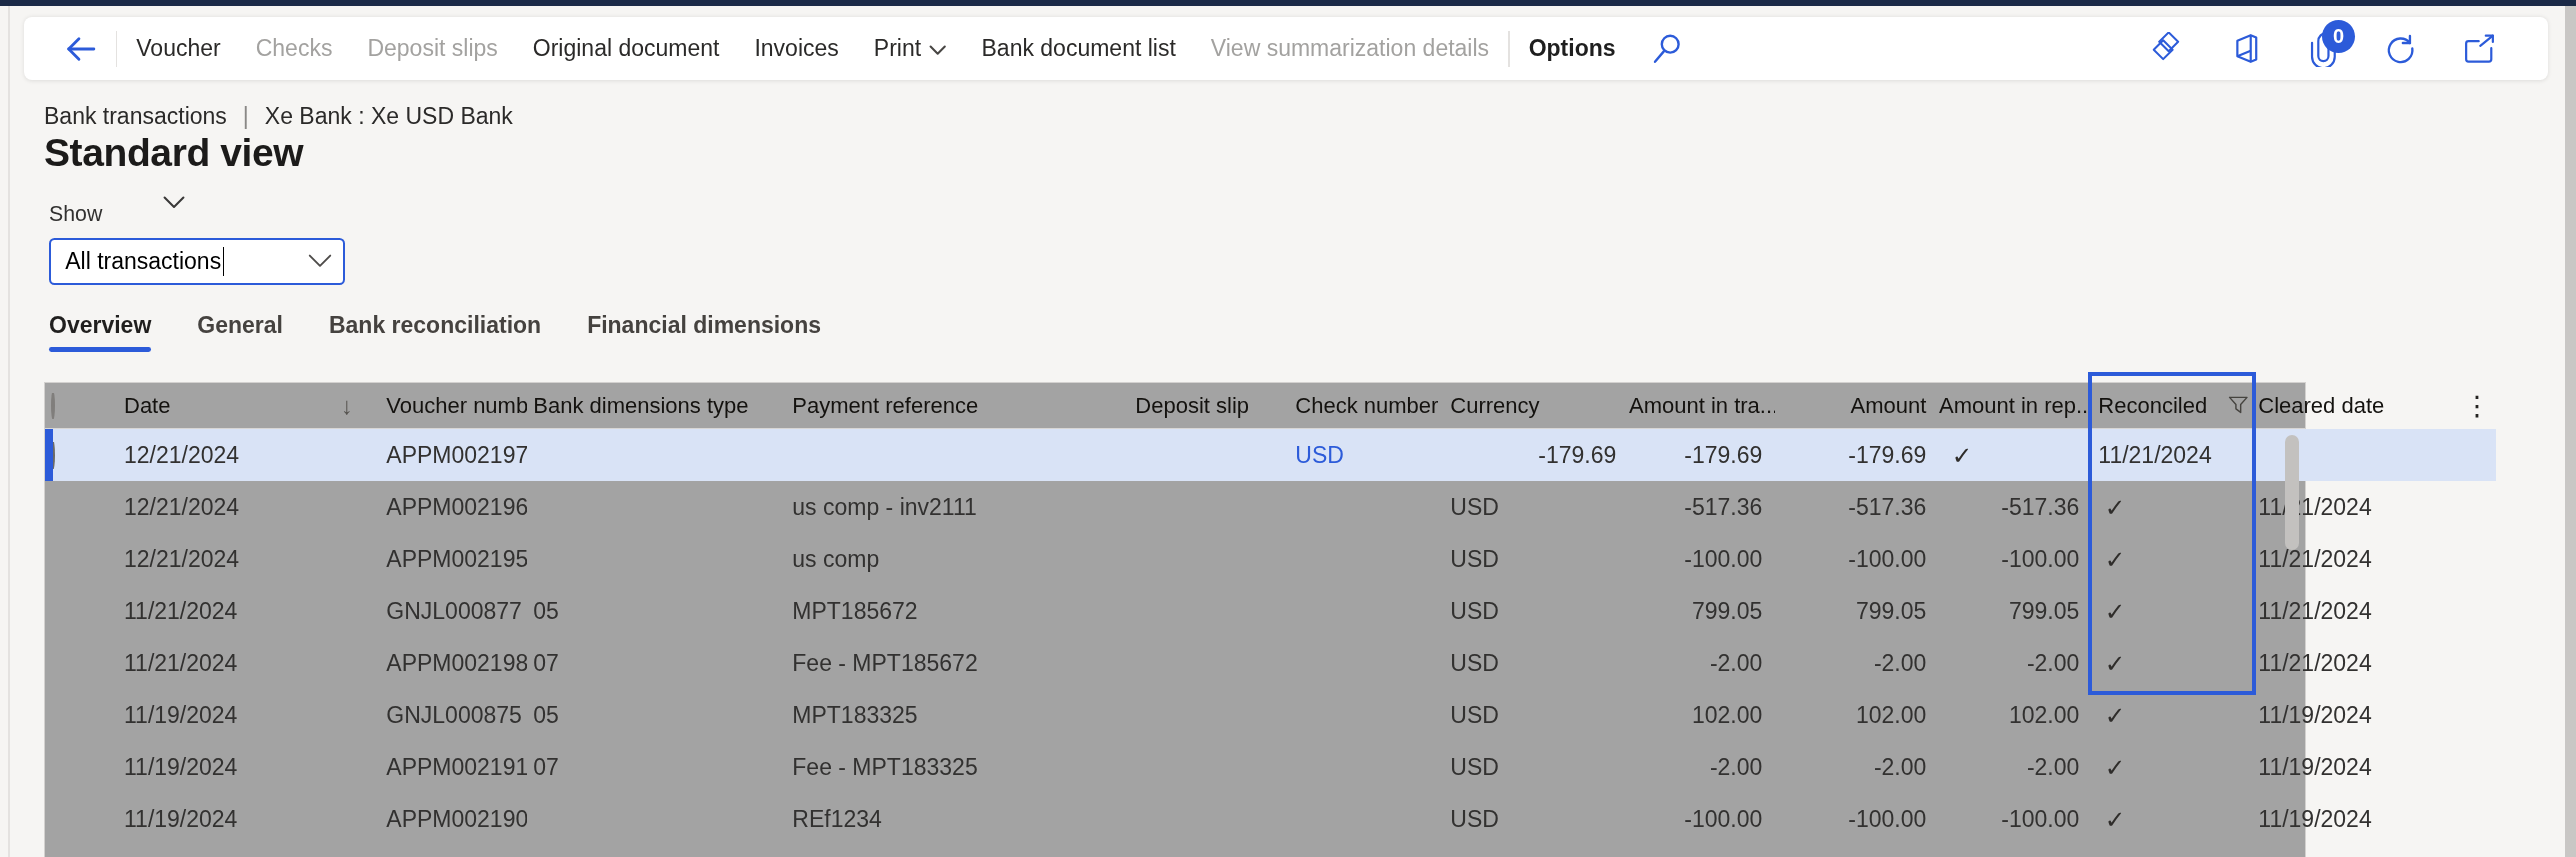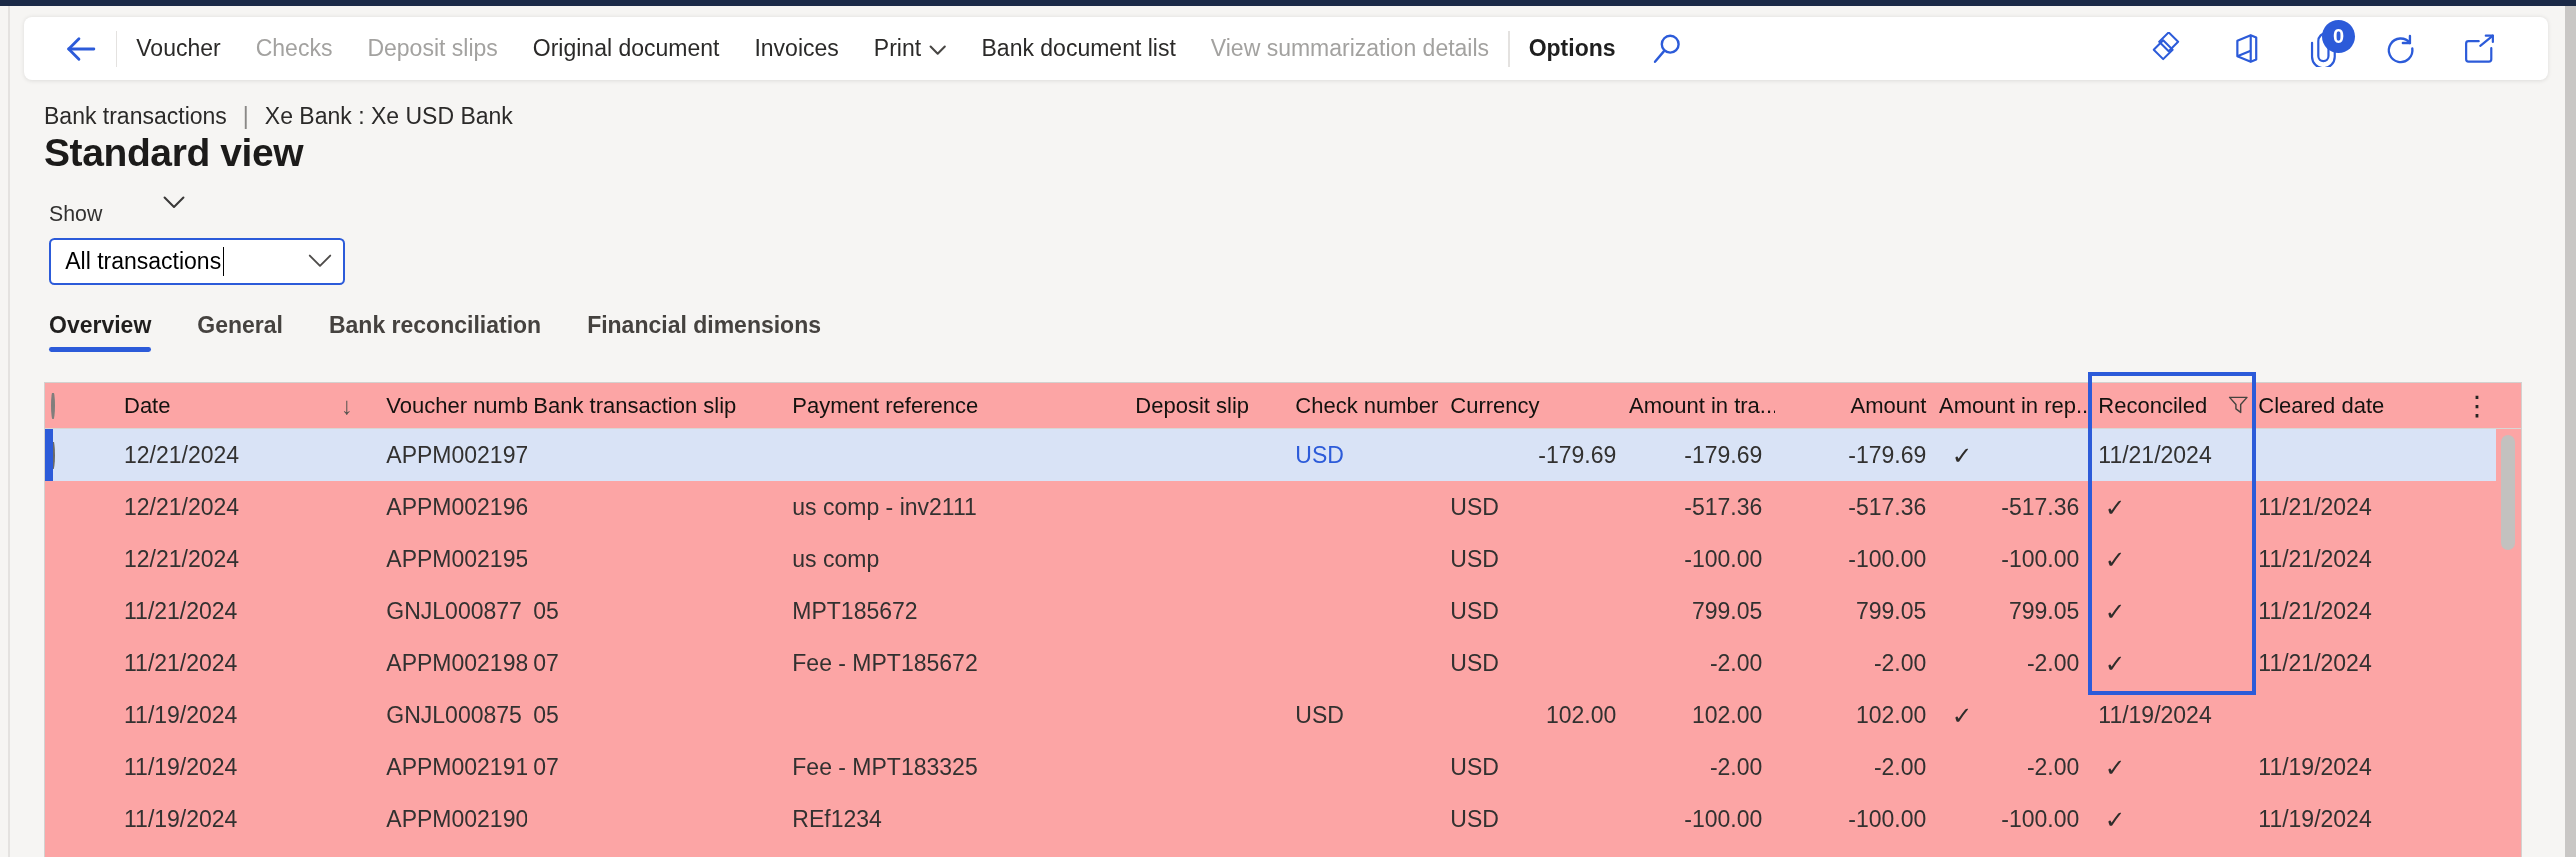--- a/index.html
+++ b/index.html
@@ -70,8 +70,8 @@
 
   
   .grid{
-    position:absolute;left:44px;top:382px;width:2478px;height:475px;
-    background:#fca5a5;border:1.6px solid #d3d1cf;border-bottom:none;
+    position:absolute;left:44px;top:382px;width:2262px;height:475px;
+    background:#a3a3a3;border:1.6px solid #d3d1cf;border-bottom:none;
   }
   .grid-header,.row{
     display:grid;

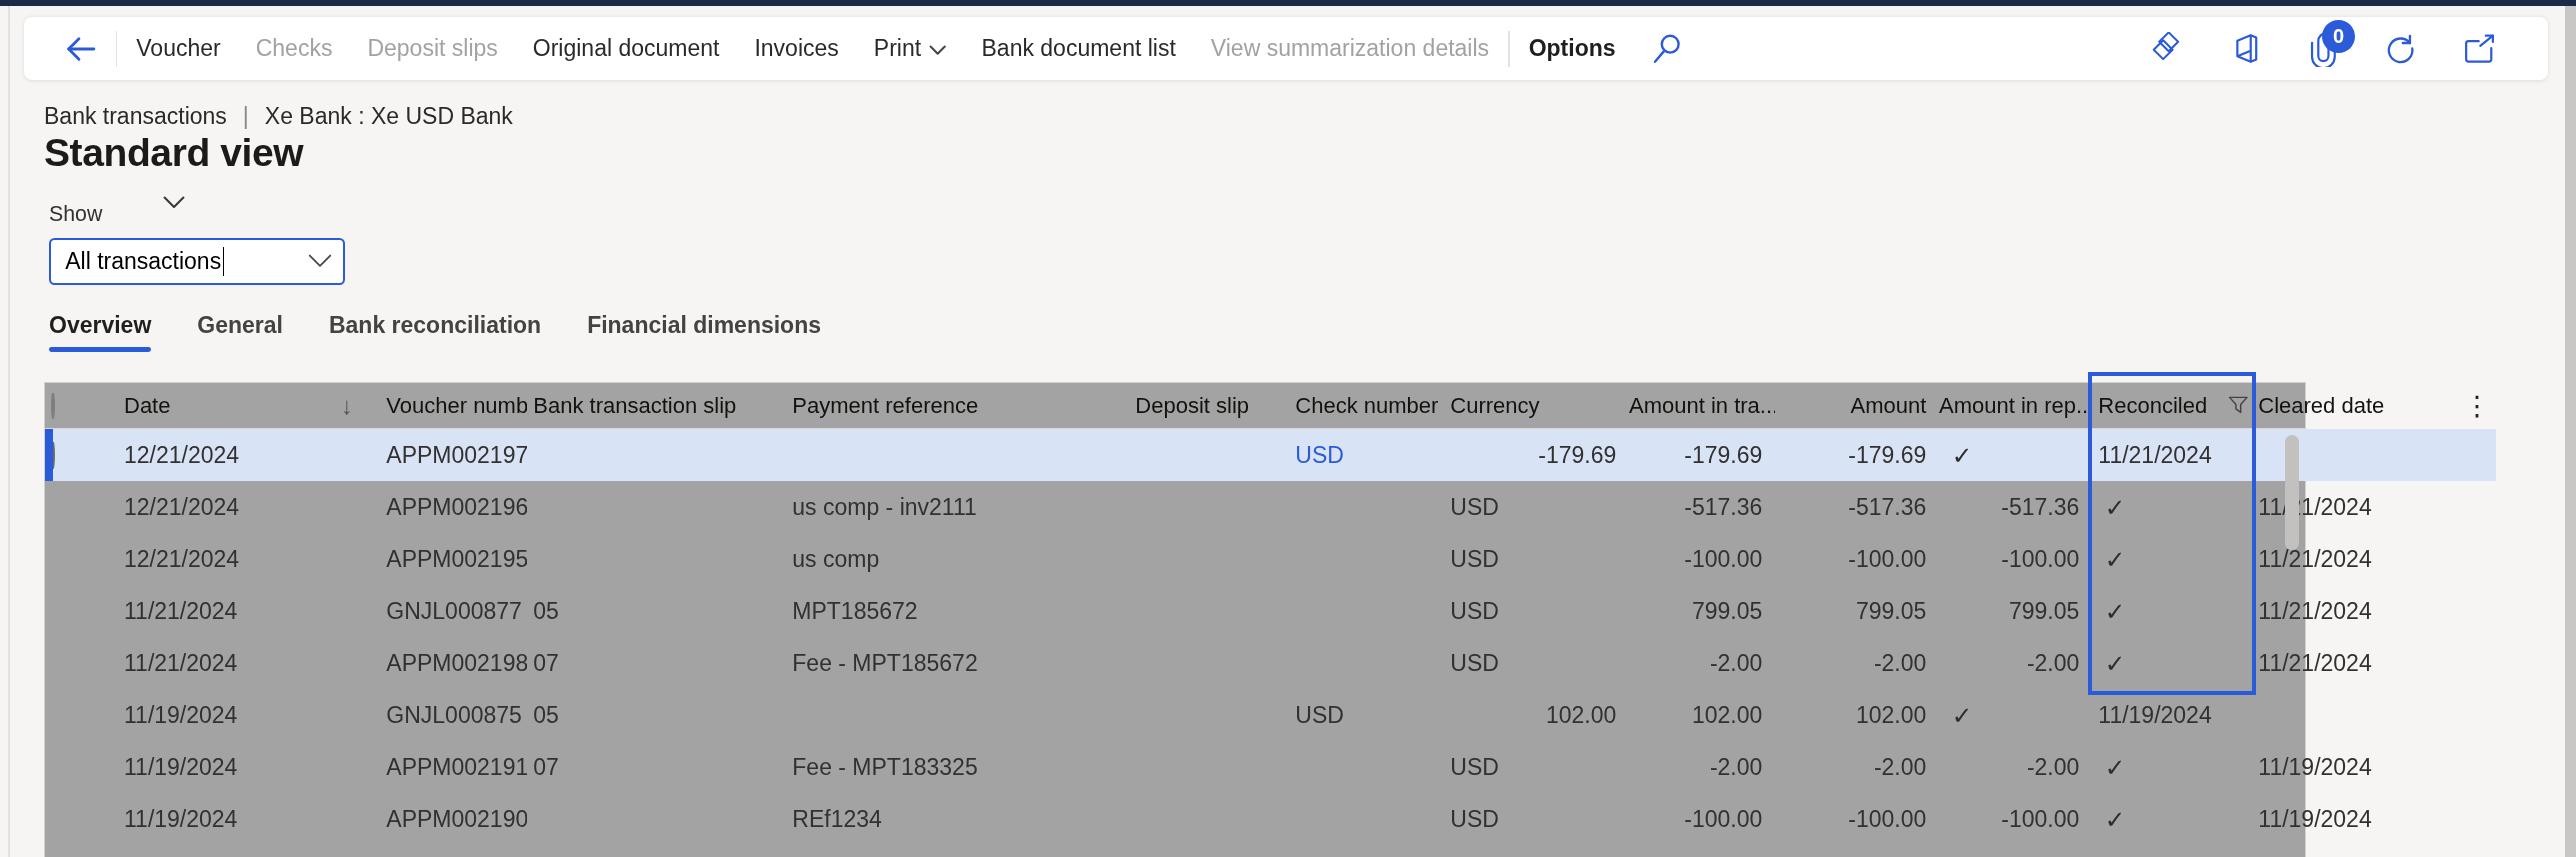--- a/index.html
+++ b/index.html
@@ -252,7 +252,7 @@
       <span class="sort-arrow">↓</span>
     </div>
     <div class="hcell">Voucher number</div>
-    <div class="hcell">Bank transaction slip</div>
+    <div class="hcell">Bank dimensions type</div>
     <div class="hcell">Payment reference</div>
     <div class="hcell">Deposit slip</div>
     <div class="hcell">Check number</div>

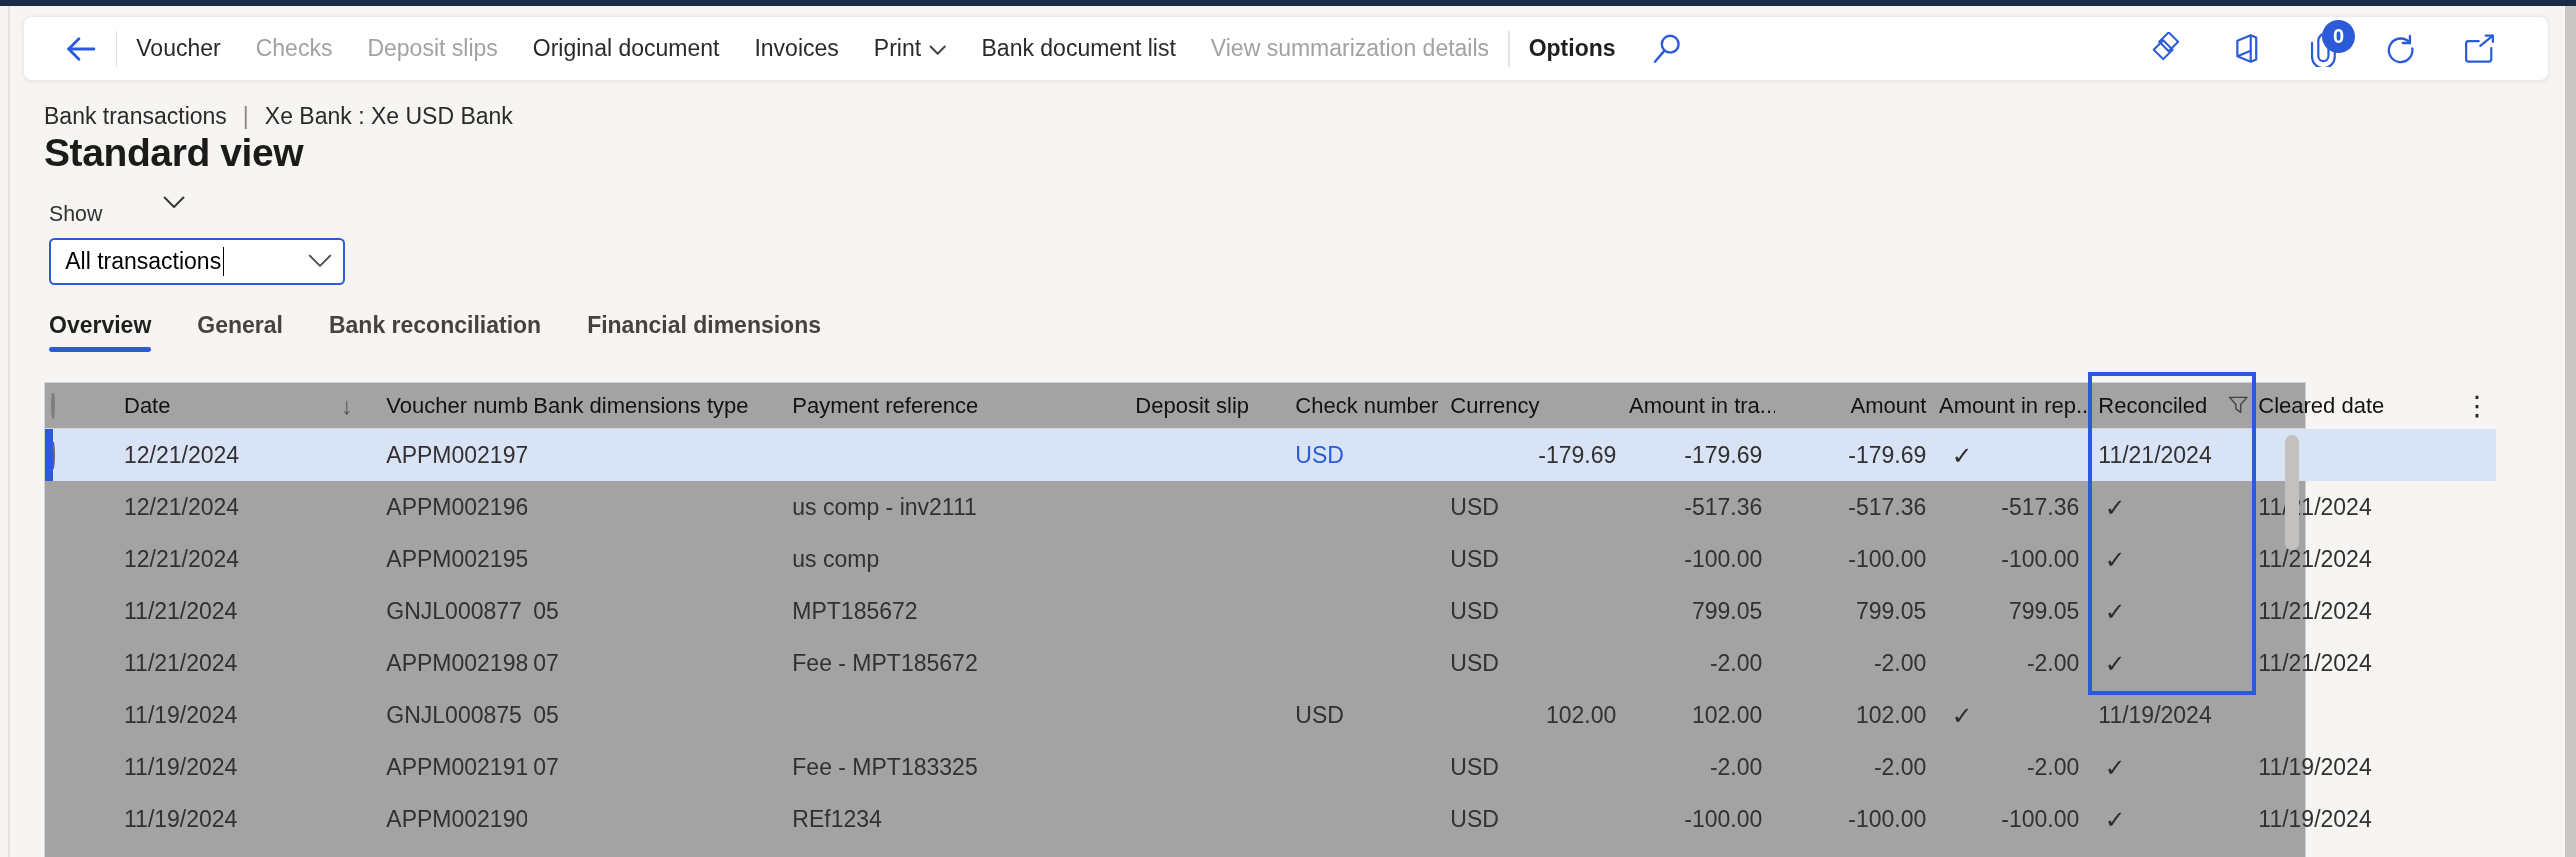--- a/index.html
+++ b/index.html
@@ -358,6 +358,7 @@
       <div class="cell c-date">11/19/2024</div>
       <div class="cell">GNJL000875</div>
       <div class="cell">05</div>
+      <div class="cell">MPT183325</div>
       <div class="cell"></div>
       <div class="cell"></div>
       <div class="cell c-currency">USD</div>

